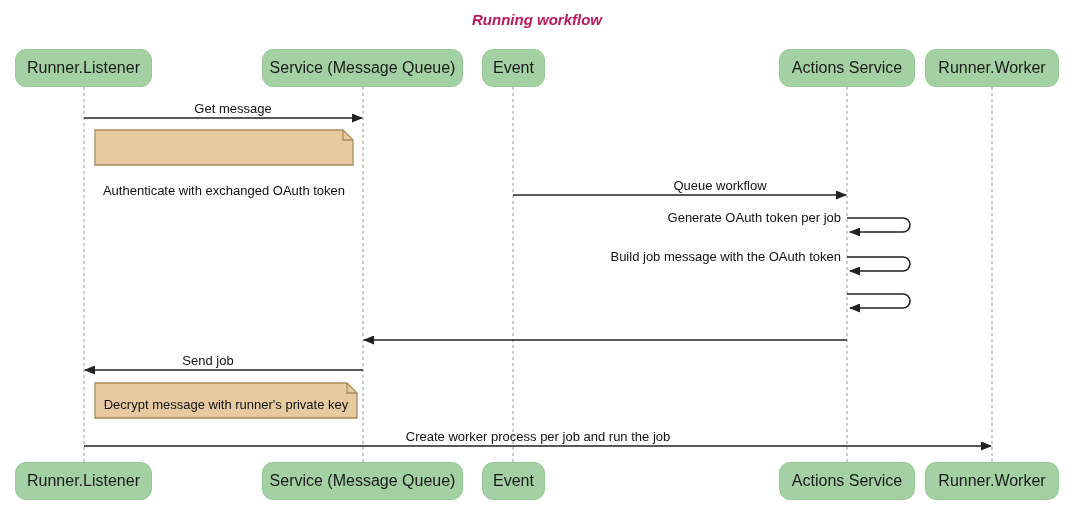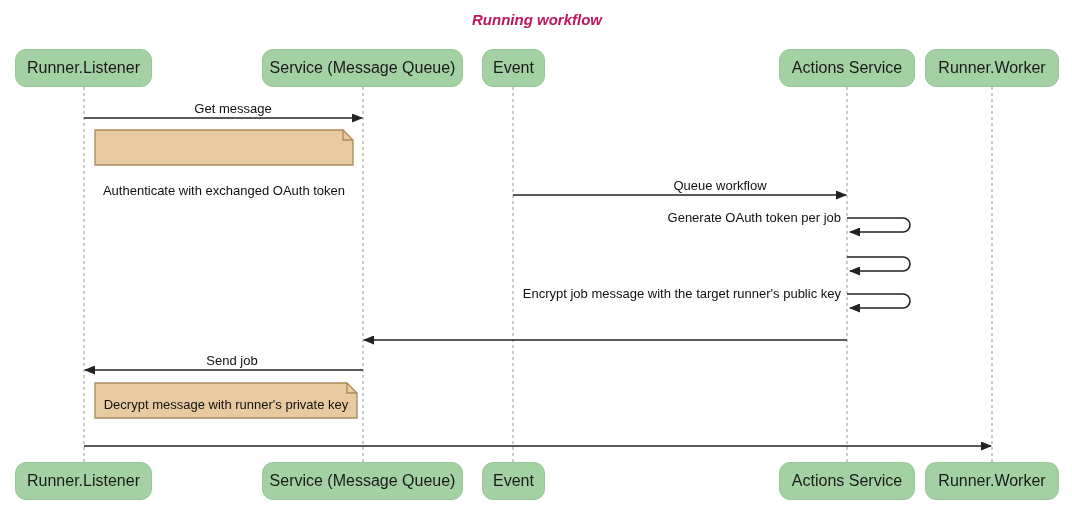--- a/index.html
+++ b/index.html
@@ -97,6 +97,7 @@
   <div class="msg-label centered" style="left:224px;top:101px;margin-left:9px;">Get message</div>
   <div class="msg-label centered" style="left:680px;top:178px;margin-left:40px;">Queue workflow</div>
   <div class="msg-label" style="right:231px;top:210px;text-align:right;">Generate OAuth token per job</div>
+  <div class="msg-label" style="right:231px;top:249px;">Build job message with the OAuth token</div>
   <div class="msg-label" style="right:231px;top:286px;">Encrypt job message with the target runner's public key</div>
   <div class="msg-label centered" style="left:232px;top:353px;">Send job</div>
 

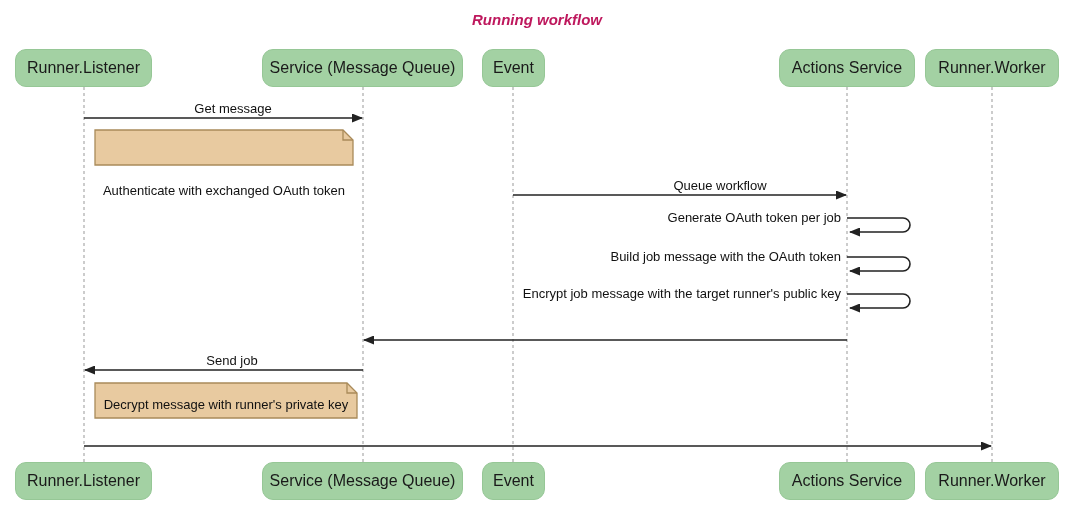--- a/index.html
+++ b/index.html
@@ -98,7 +98,6 @@
   <div class="msg-label centered" style="left:680px;top:178px;margin-left:40px;">Queue workflow</div>
   <div class="msg-label" style="right:231px;top:210px;text-align:right;">Generate OAuth token per job</div>
   <div class="msg-label" style="right:231px;top:249px;">Build job message with the OAuth token</div>
-  <div class="msg-label" style="right:231px;top:286px;">Encrypt job message with the target runner's public key</div>
   <div class="msg-label centered" style="left:232px;top:353px;">Send job</div>
 
   <div class="note-label" style="left:95px;top:146px;width:258px;height:17px;margin-top:36px;">Authenticate with exchanged OAuth token</div>

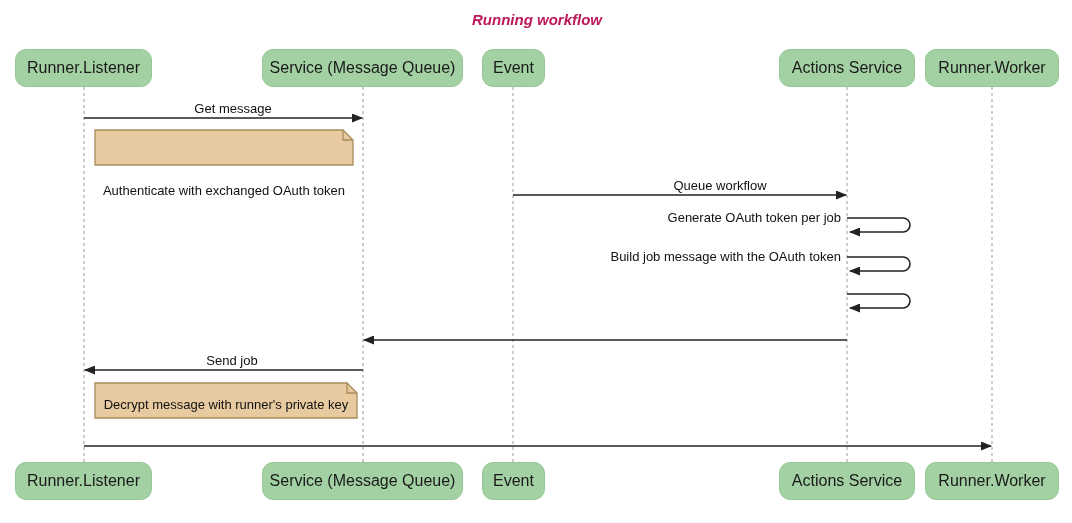--- a/index.html
+++ b/index.html
@@ -98,7 +98,7 @@
   <div class="msg-label centered" style="left:680px;top:178px;margin-left:40px;">Queue workflow</div>
   <div class="msg-label" style="right:231px;top:210px;text-align:right;">Generate OAuth token per job</div>
   <div class="msg-label" style="right:231px;top:249px;">Build job message with the OAuth token</div>
-  <div class="msg-label centered" style="left:232px;top:353px;">Send job</div>
+  <div class="msg-label centered" style="left:208px;top:353px;">Send job</div>
 
   <div class="note-label" style="left:95px;top:146px;width:258px;height:17px;margin-top:36px;">Authenticate with exchanged OAuth token</div>
   <div class="note-label" style="left:95px;top:383px;width:262px;height:43px;text-align:center;">Decrypt message with runner's private key</div>

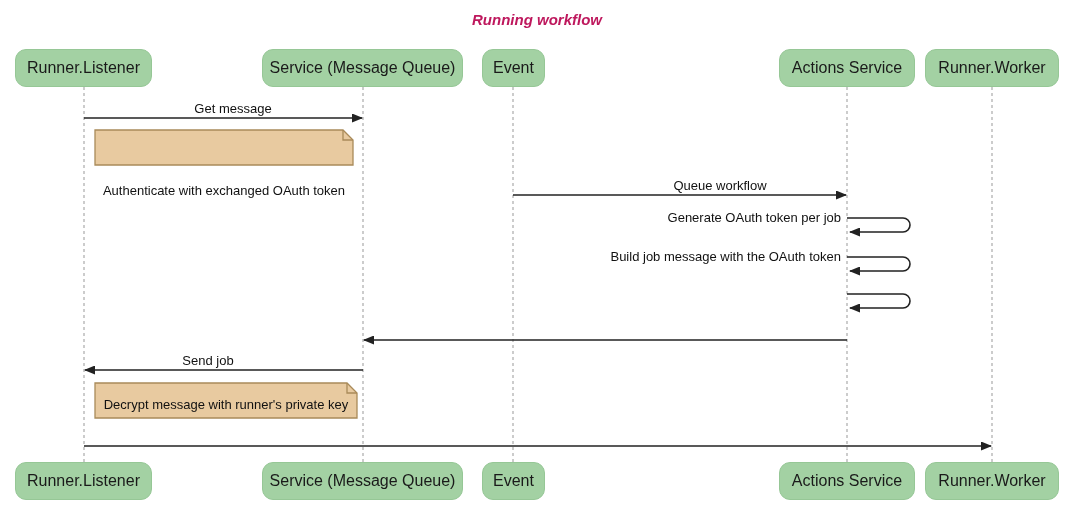--- a/index.html
+++ b/index.html
@@ -99,6 +99,7 @@
   <div class="msg-label" style="right:231px;top:210px;text-align:right;">Generate OAuth token per job</div>
   <div class="msg-label" style="right:231px;top:249px;">Build job message with the OAuth token</div>
   <div class="msg-label centered" style="left:208px;top:353px;">Send job</div>
+  <div class="msg-label centered" style="left:538px;top:429px;">Create worker process per job and run the job</div>
 
   <div class="note-label" style="left:95px;top:146px;width:258px;height:17px;margin-top:36px;">Authenticate with exchanged OAuth token</div>
   <div class="note-label" style="left:95px;top:383px;width:262px;height:43px;text-align:center;">Decrypt message with runner's private key</div>

